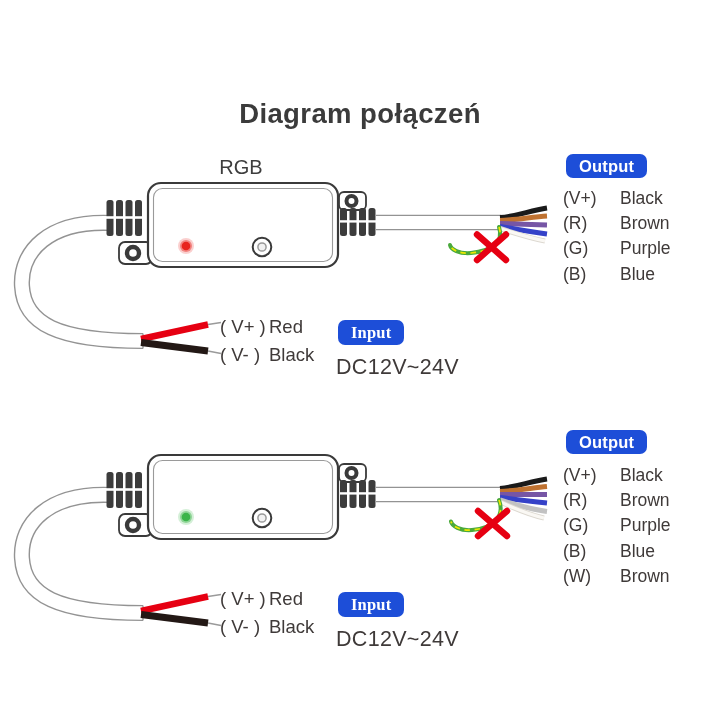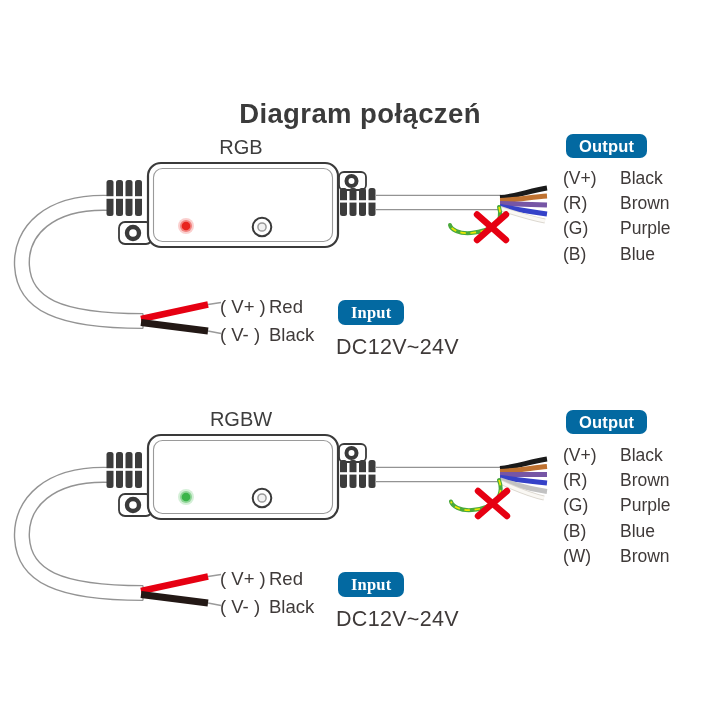--- a/index.html
+++ b/index.html
@@ -12,7 +12,7 @@
     position:absolute;top:82px;left:0;width:720px;text-align:center;
     font-size:27.5px;font-weight:bold;color:#3b3b3b;letter-spacing:.4px;margin-top:16px;
   }
-  .diagram{position:absolute;left:0;width:720px;}
+  .diagram{position:absolute;left:0;width:720px;margin-top:20px;}
   .diagram-rgb{top:130px;height:245px;}
   .diagram-rgbw{top:402px;height:260px;}
   .diagram svg{position:absolute;top:0;left:0;}

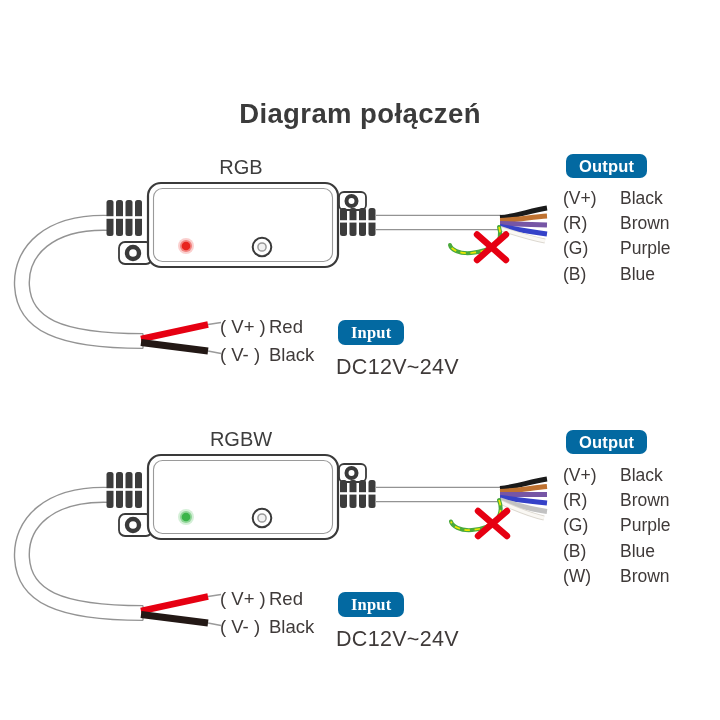--- a/index.html
+++ b/index.html
@@ -21,7 +21,7 @@
     font-size:20px;color:#3d3d3d;
   }
   .badge{
-    position:absolute;display:inline-block;background:#0369a1;color:#ffffff;
+    position:absolute;display:inline-block;background:#1d4ed8;color:#ffffff;
     font-weight:bold;font-size:16.5px;padding:2.5px 13px;border-radius:7px;
     letter-spacing:.2px;
   }

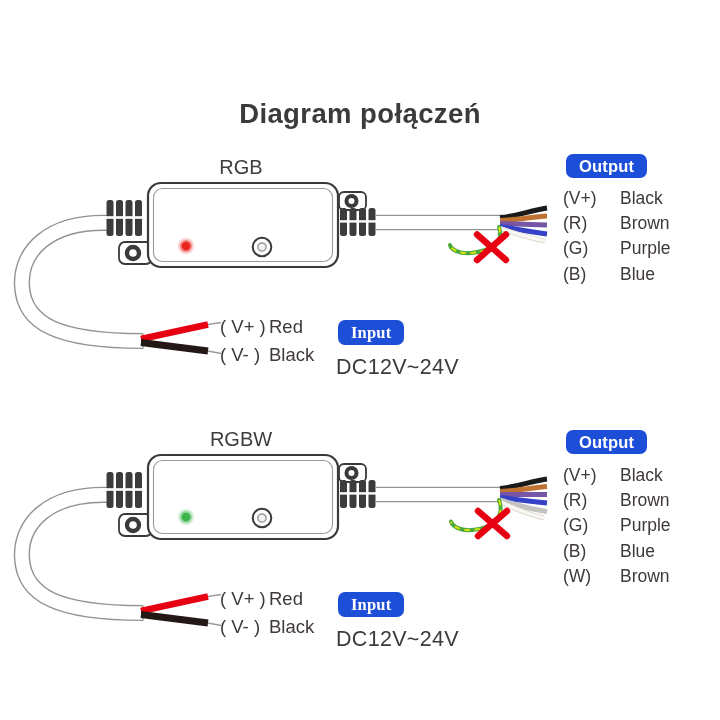--- a/index.html
+++ b/index.html
@@ -231,7 +231,6 @@
     </g>
   </svg>
 
-  <div class="dev-name">RGBW</div>
 
   <div class="badge out-badge-2">Output</div>
   <div class="out-rows out-rows-2">

